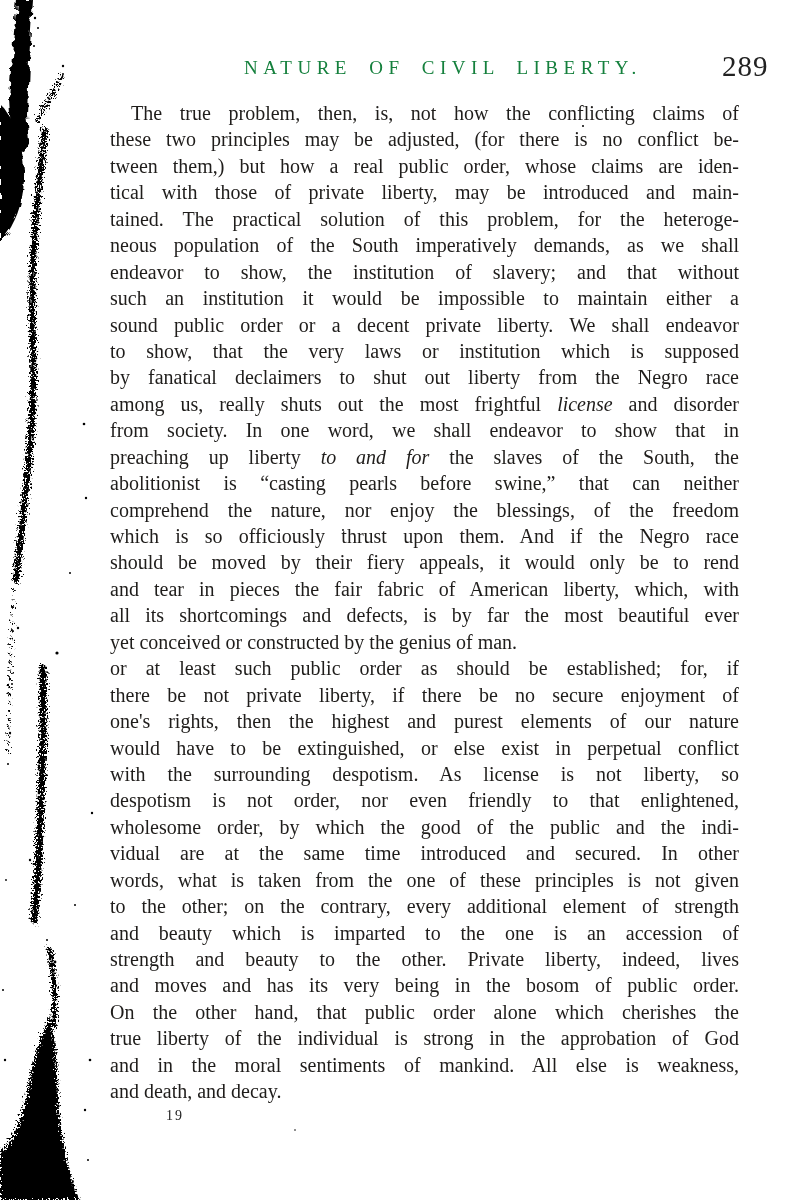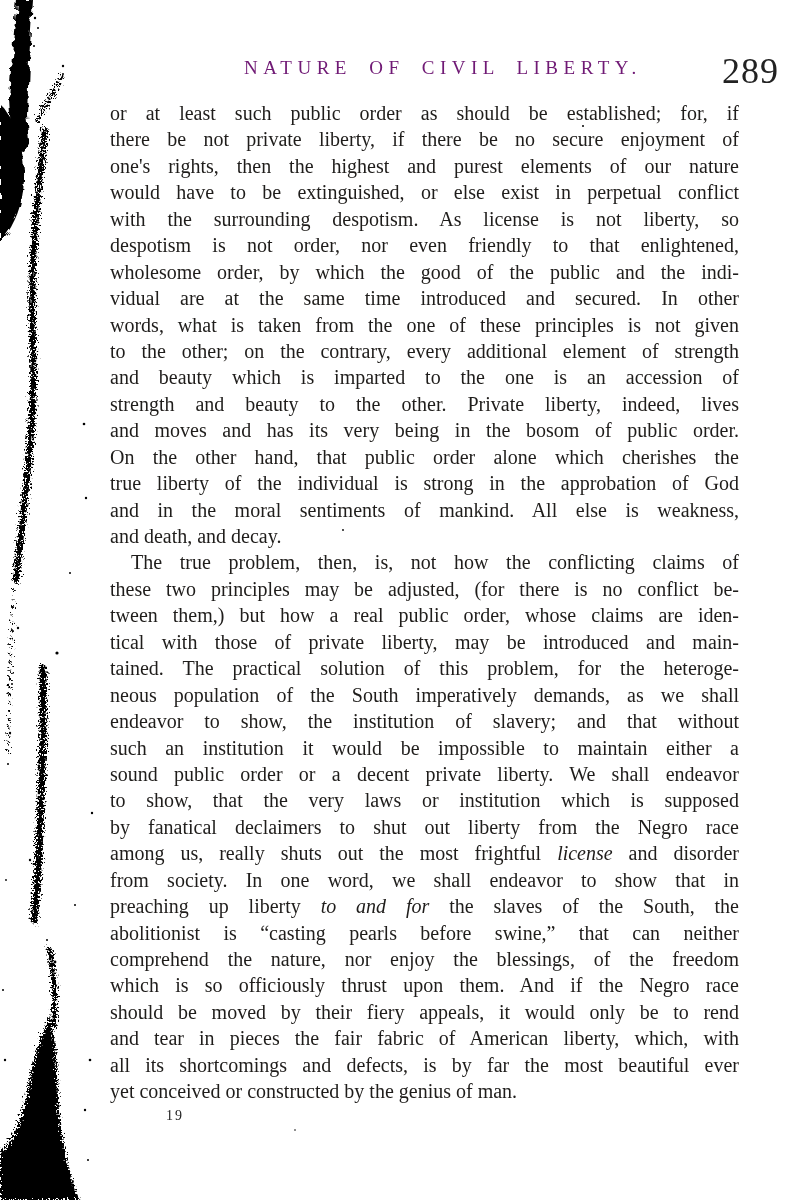--- a/index.html
+++ b/index.html
@@ -11,7 +11,7 @@
   .header-title{
     position:absolute;left:244px;top:57px;
     font-size:19px;letter-spacing:5.5px;word-spacing:7px;
-    color:#701a75;white-space:nowrap;text-align:right;
+    color:#15803d;white-space:nowrap;text-align:right;
   }
   .page-number{
     position:absolute;left:722px;top:50px;

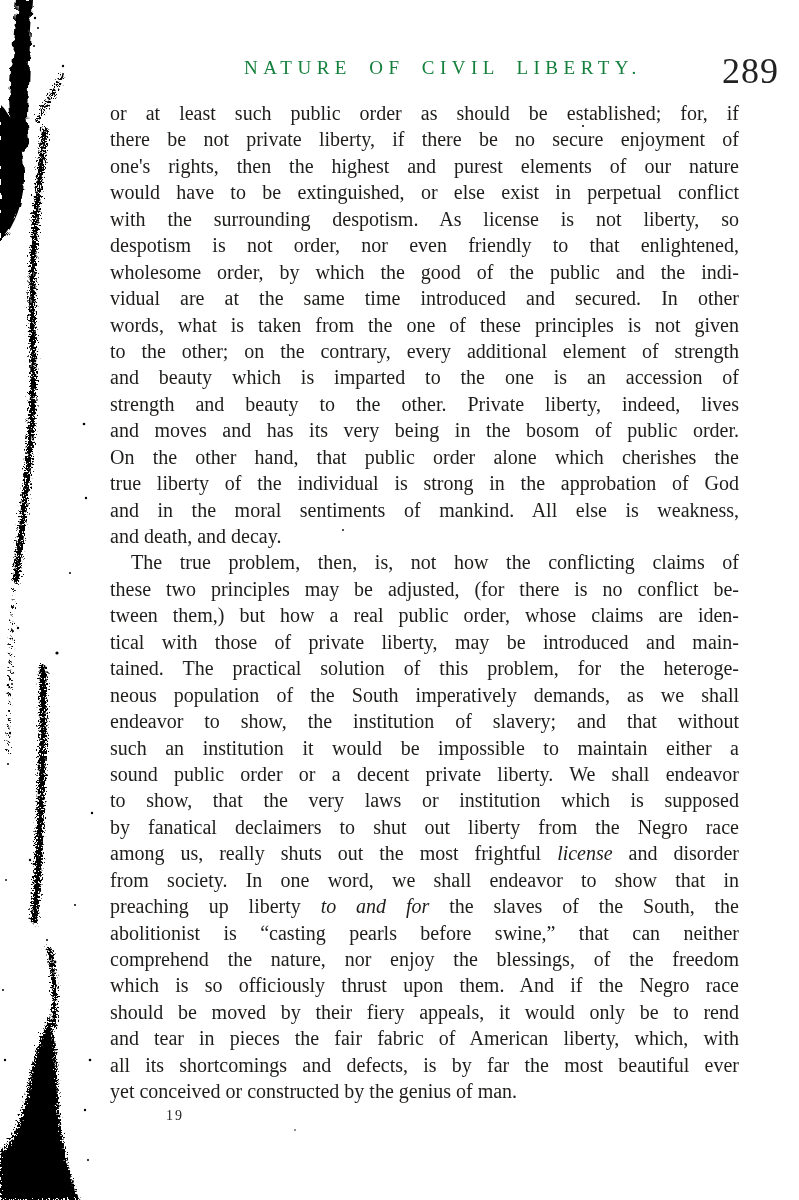--- a/index.html
+++ b/index.html
@@ -15,7 +15,7 @@
   }
   .page-number{
     position:absolute;left:722px;top:50px;
-    font-size:36px;color:#222;letter-spacing:1px;
+    font-size:29px;color:#222;letter-spacing:1px;
   }
   .body-text{
     position:absolute;left:110px;top:100px;width:629px;

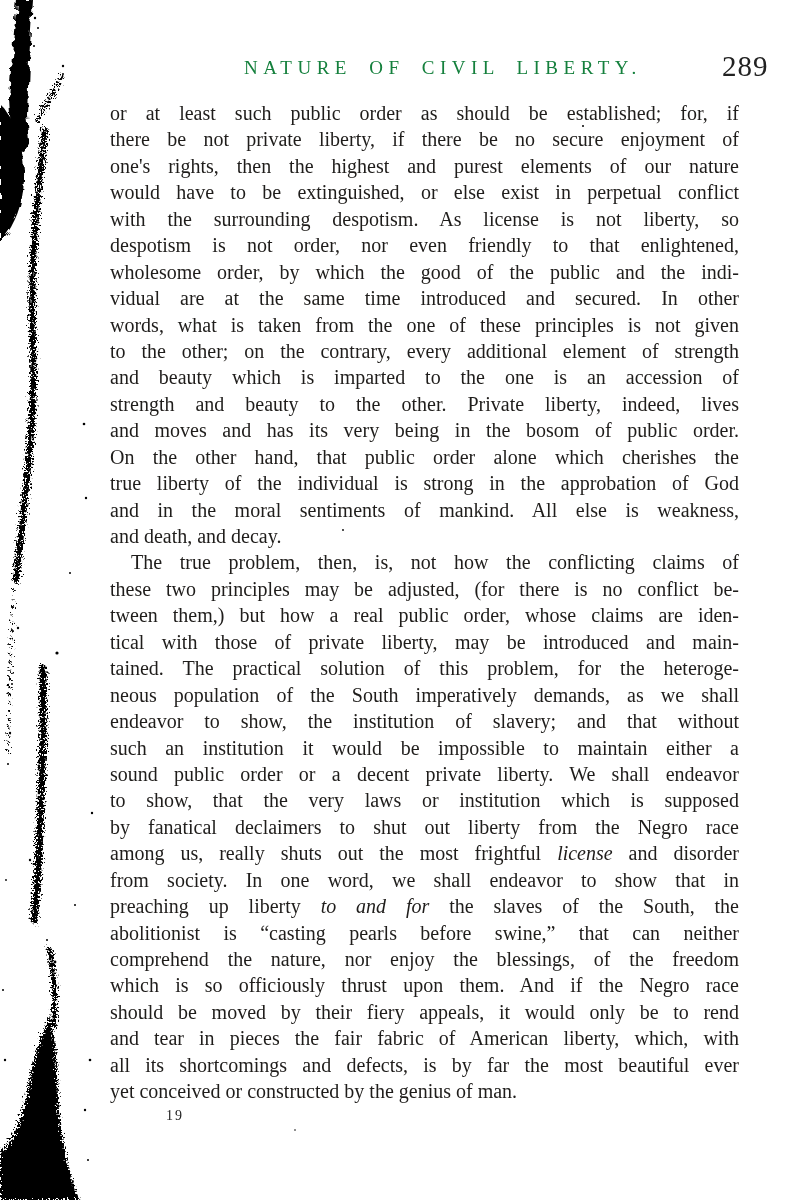--- a/index.html
+++ b/index.html
@@ -105,25 +105,6 @@
 
   <div class="body-text">
       <div>
-        <div class="line">or at least such public order as should be established; for, if</div>
-        <div class="line">there be not private liberty, if there be no secure enjoyment of</div>
-        <div class="line">one's rights, then the highest and purest elements of our nature</div>
-        <div class="line">would have to be extinguished, or else exist in perpetual conflict</div>
-        <div class="line">with the surrounding despotism.  As license is not liberty, so</div>
-        <div class="line">despotism is not order, nor even friendly to that enlightened,</div>
-        <div class="line">wholesome order, by which the good of the public and the indi-</div>
-        <div class="line">vidual are at the same time introduced and secured.  In other</div>
-        <div class="line">words, what is taken from the one of these principles is not given</div>
-        <div class="line">to the other; on the contrary, every additional element of strength</div>
-        <div class="line">and beauty which is imparted to the one is an accession of</div>
-        <div class="line">strength and beauty to the other.  Private liberty, indeed, lives</div>
-        <div class="line">and moves and has its very being in the bosom of public order.</div>
-        <div class="line">On the other hand, that public order alone which cherishes the</div>
-        <div class="line">true liberty of the individual is strong in the approbation of God</div>
-        <div class="line">and in the moral sentiments of mankind.  All else is weakness,</div>
-        <div class="line last">and death, and decay.</div>
-      </div>
-      <div>
         <div class="line indent">The true problem, then, is, not how the conflicting claims of</div>
         <div class="line">these two principles may be adjusted, (for there is no conflict be-</div>
         <div class="line">tween them,) but how a real public order, whose claims are iden-</div>
@@ -146,6 +127,25 @@
         <div class="line">all its shortcomings and defects, is by far the most beautiful ever</div>
         <div class="line last">yet conceived or constructed by the genius of man.</div>
       </div>
+      <div>
+        <div class="line">or at least such public order as should be established; for, if</div>
+        <div class="line">there be not private liberty, if there be no secure enjoyment of</div>
+        <div class="line">one's rights, then the highest and purest elements of our nature</div>
+        <div class="line">would have to be extinguished, or else exist in perpetual conflict</div>
+        <div class="line">with the surrounding despotism.  As license is not liberty, so</div>
+        <div class="line">despotism is not order, nor even friendly to that enlightened,</div>
+        <div class="line">wholesome order, by which the good of the public and the indi-</div>
+        <div class="line">vidual are at the same time introduced and secured.  In other</div>
+        <div class="line">words, what is taken from the one of these principles is not given</div>
+        <div class="line">to the other; on the contrary, every additional element of strength</div>
+        <div class="line">and beauty which is imparted to the one is an accession of</div>
+        <div class="line">strength and beauty to the other.  Private liberty, indeed, lives</div>
+        <div class="line">and moves and has its very being in the bosom of public order.</div>
+        <div class="line">On the other hand, that public order alone which cherishes the</div>
+        <div class="line">true liberty of the individual is strong in the approbation of God</div>
+        <div class="line">and in the moral sentiments of mankind.  All else is weakness,</div>
+        <div class="line last">and death, and decay.</div>
+      </div>
     </div>
 
   <div class="signature-mark">19</div>

